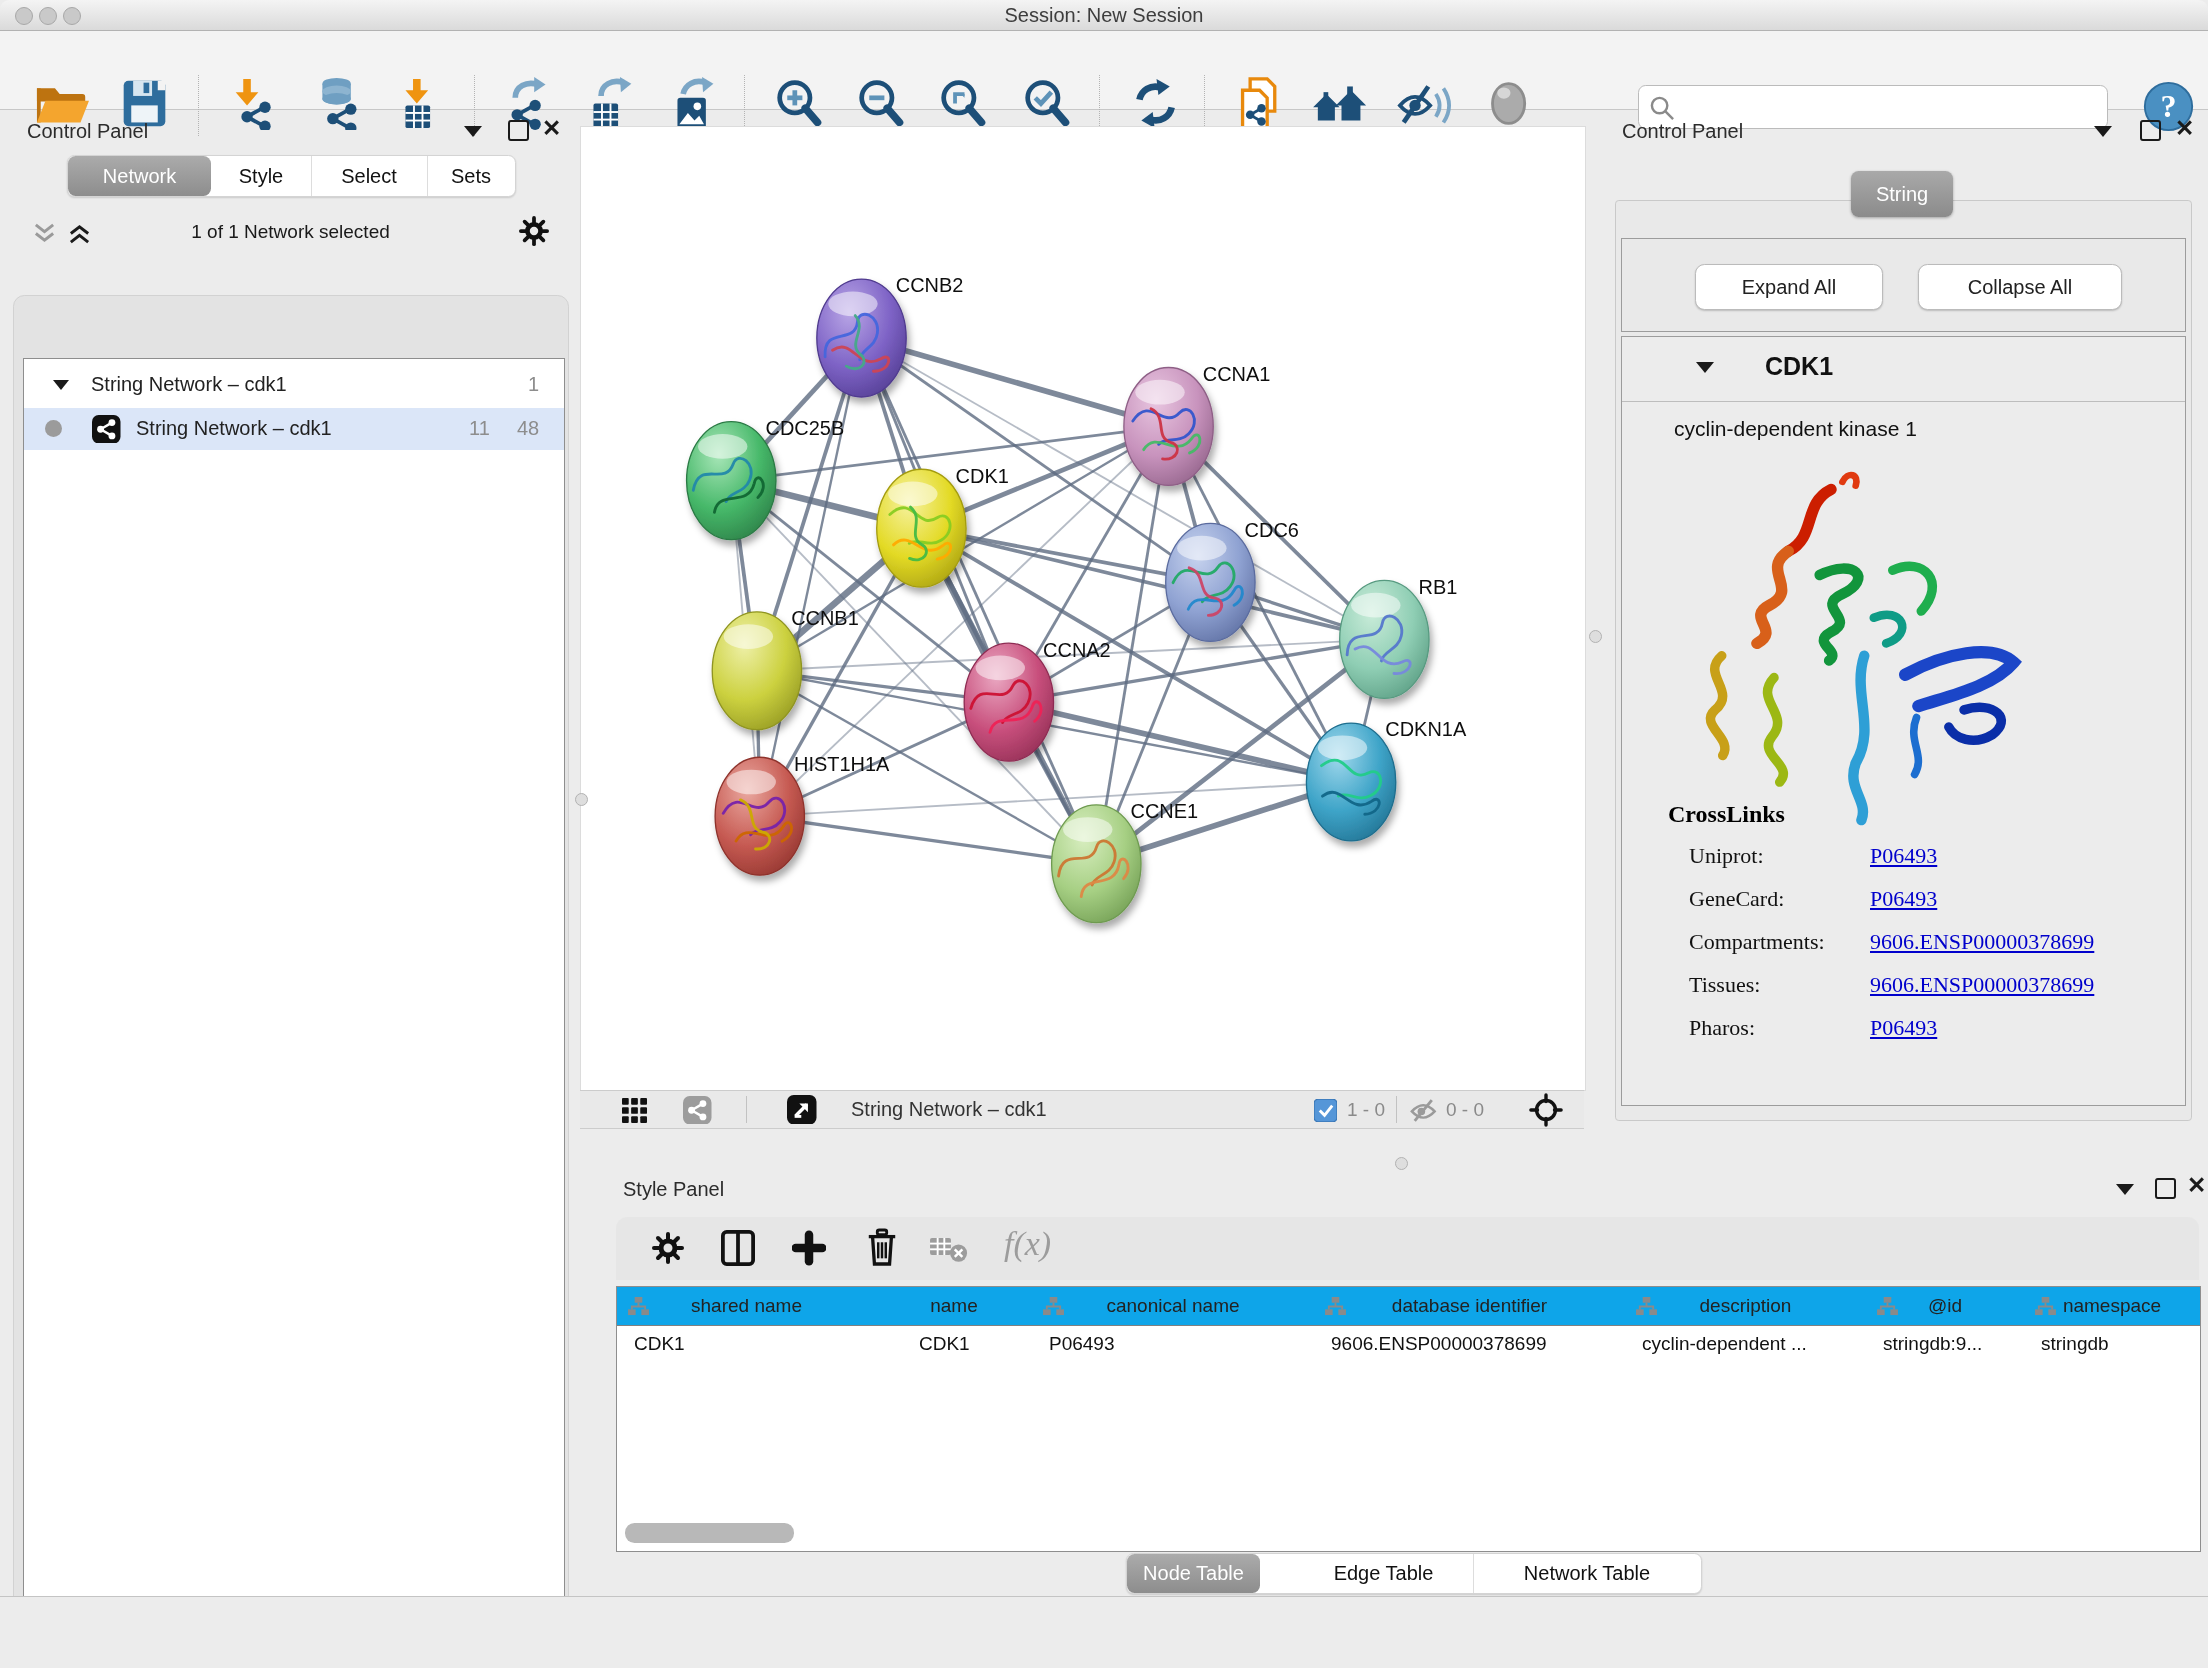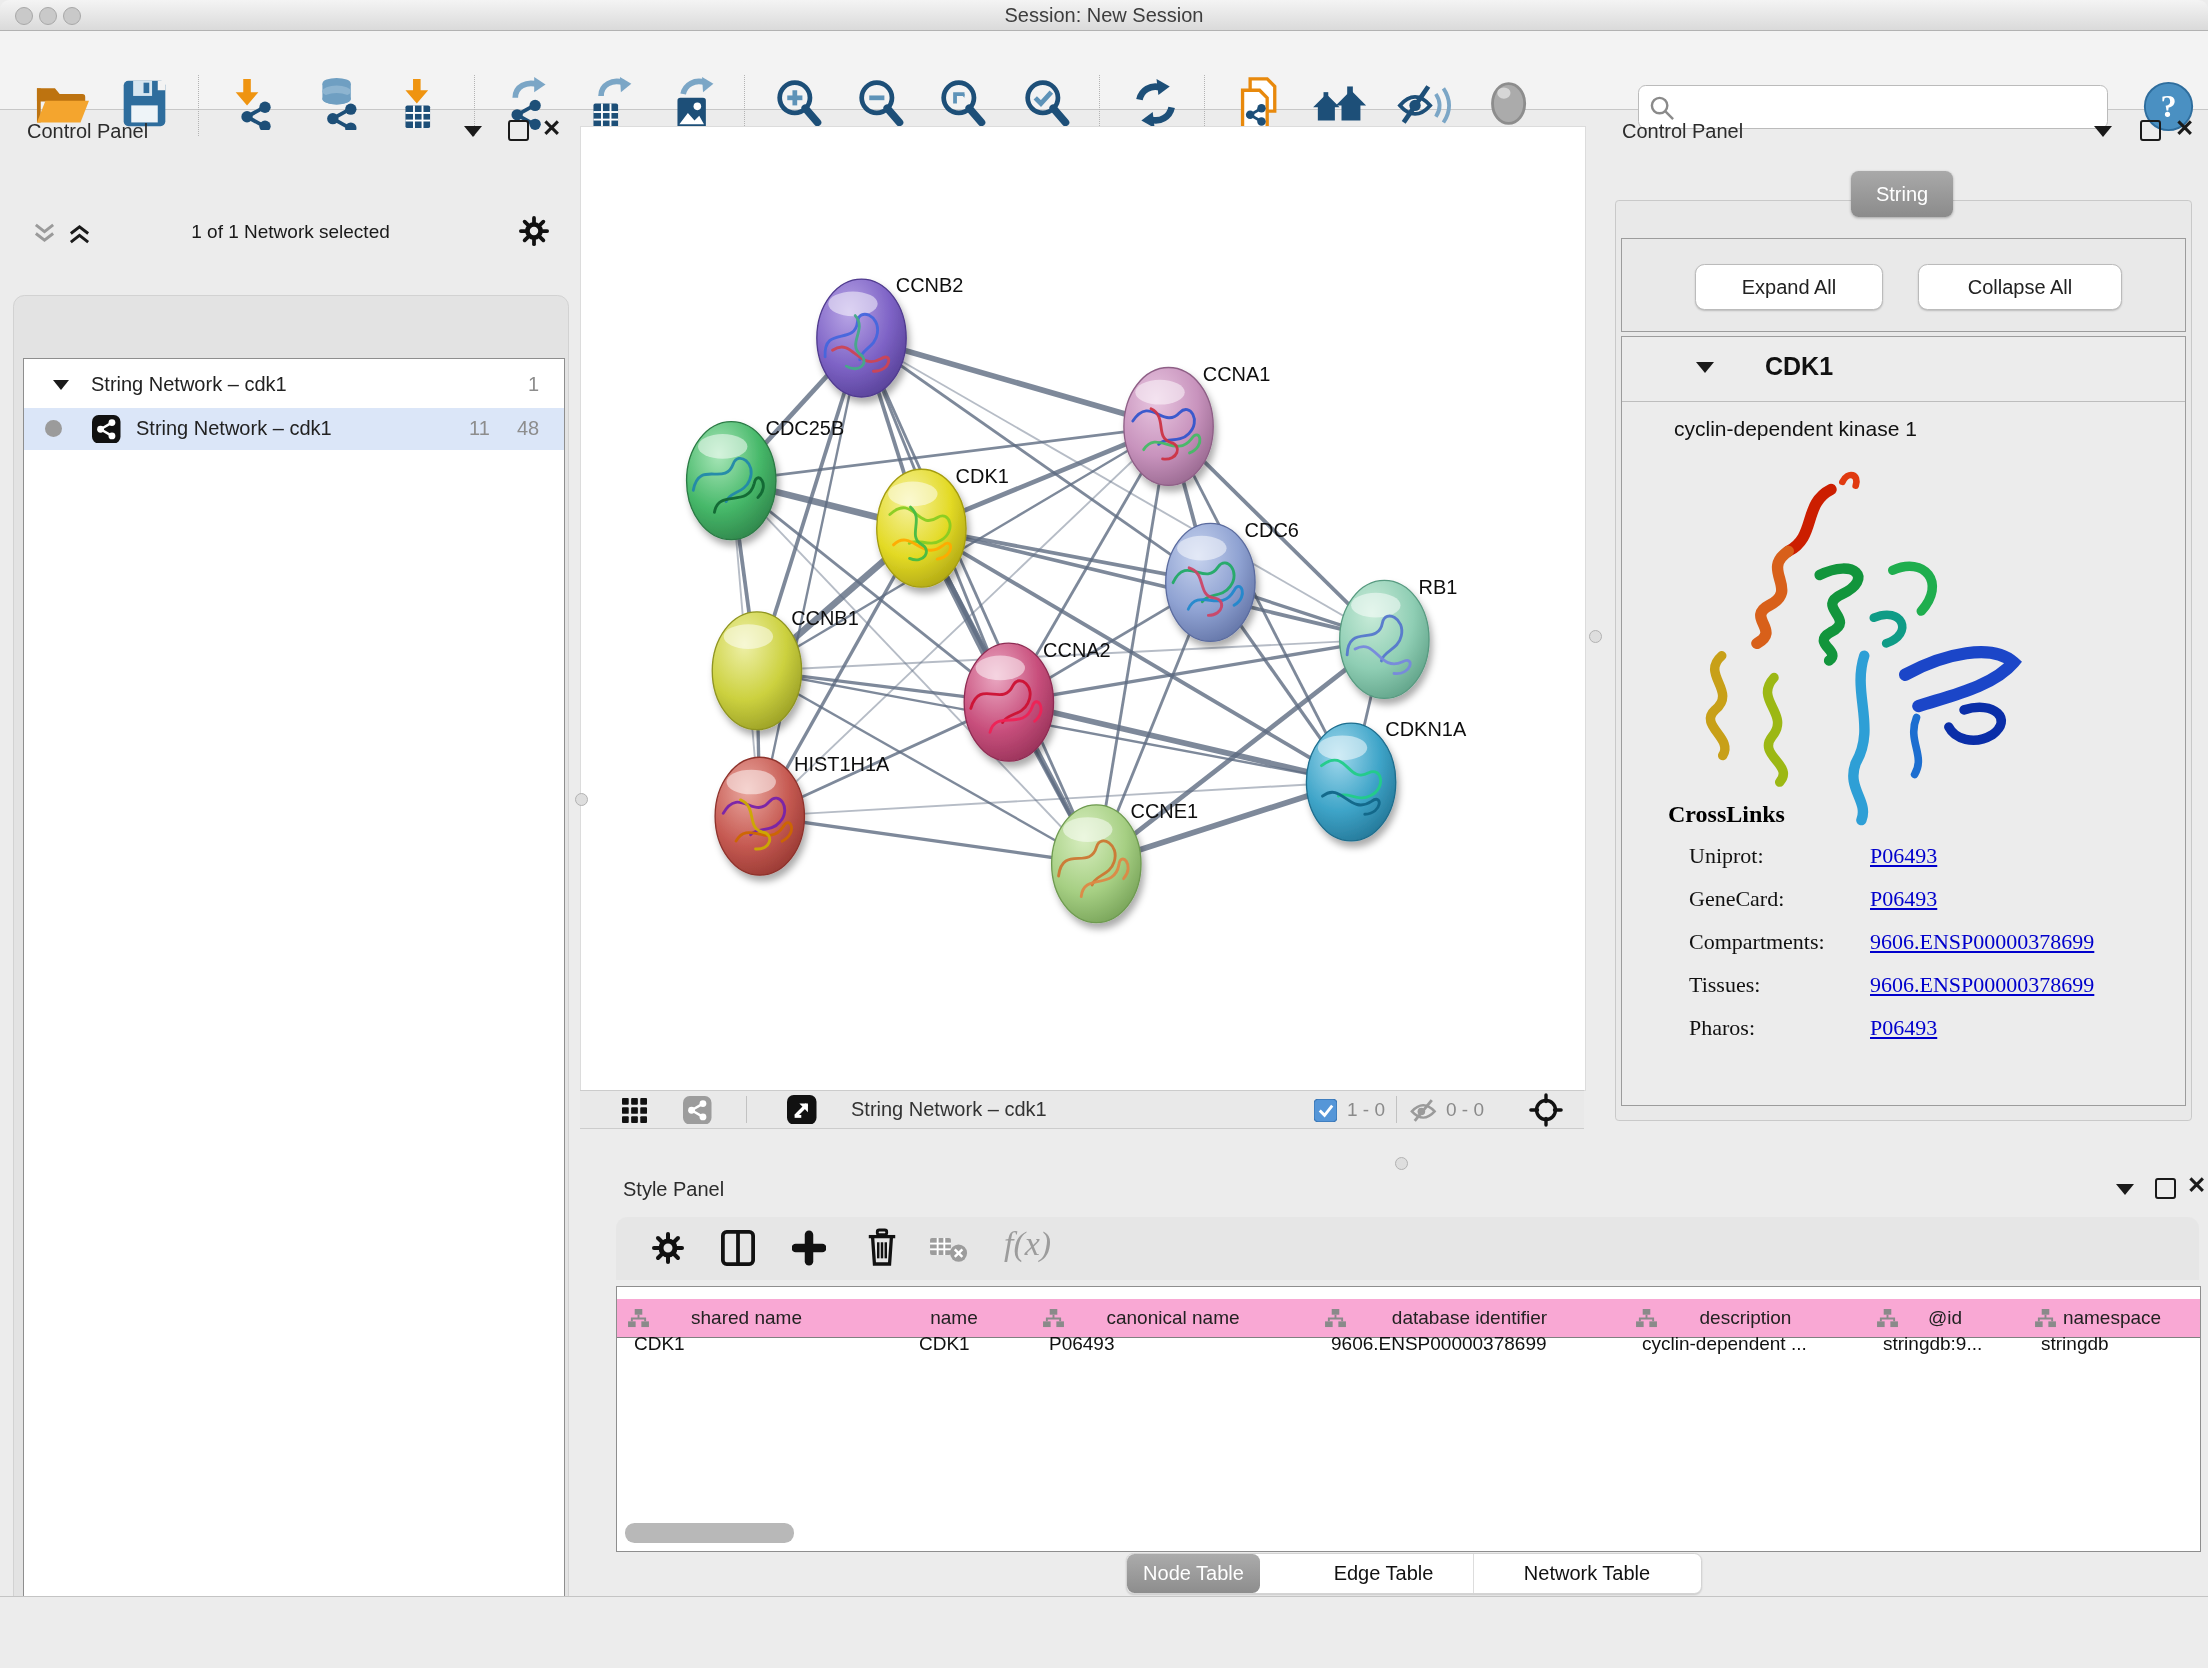--- a/index.html
+++ b/index.html
@@ -262,6 +262,20 @@
   <div class="abs sqr" style="left:508px;top:11.4px"></div>
   <div class="abs xglyph" style="left:542px;top:9.5px">✕</div>
 
+  <div class="abs seg-wrap" style="left:67px;top:46px;width:447px;height:40px">
+    <div class="seg sel" style="left:0;width:143px">
+        <span>Network</span>
+      </div>
+    <div class="seg" style="left:143px;width:100px">
+        <span>Style</span>
+      </div>
+    <div class="seg" style="left:243px;width:116px">
+        <span>Select</span>
+      </div>
+    <div class="seg" style="left:359px;width:88px;border-right:0">
+        <span>Sets</span>
+      </div>
+  </div>
 
   <div class="abs" id="cp-inner"></div>
 

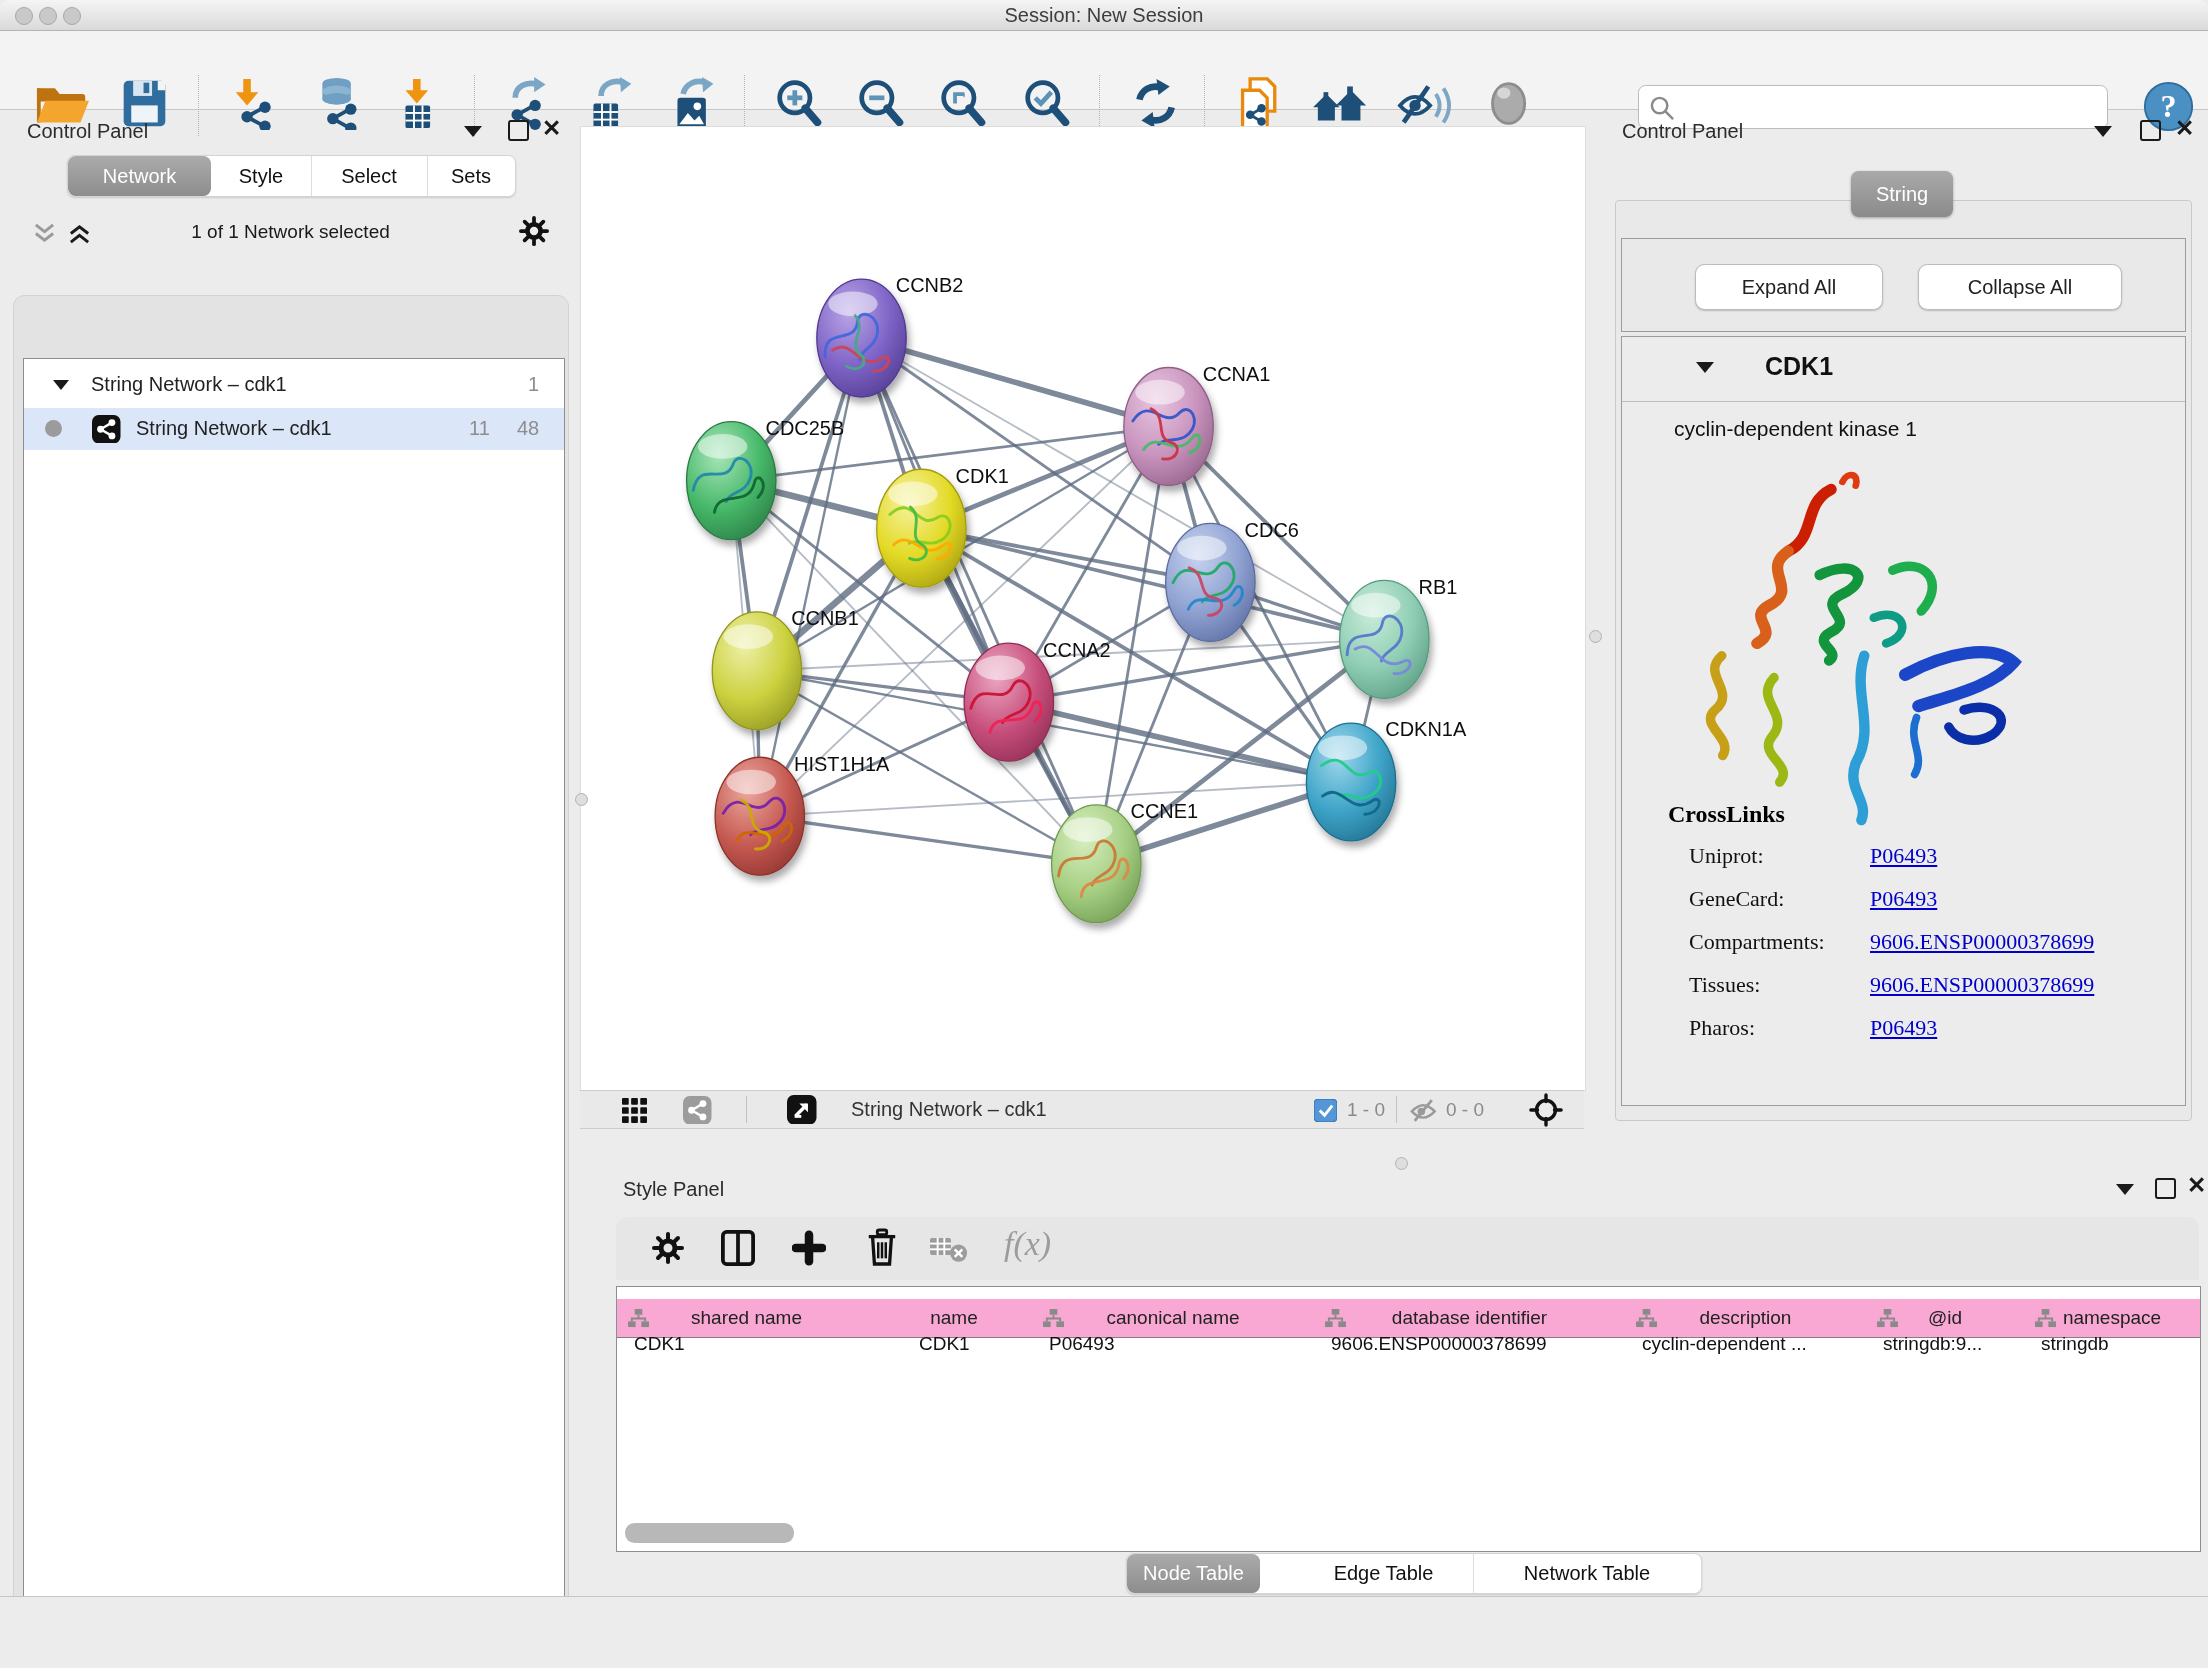--- a/index.html
+++ b/index.html
@@ -49,7 +49,7 @@
   
   #tp-toolbar{left:616px;top:1217px;width:1583px;height:63px;background:#e6e6e6;border-radius:11.4px 11.4px 0 0}
   #tp-table{left:616px;top:1286px;width:1583px;height:264px;background:#fff;border:1.9px solid #8e8e8e;overflow:hidden}
-  .th{position:absolute;top:12px;height:38px;background:#f9a8d4;border-right:1px solid #cfcfcf;border-bottom:1.9px solid #808080}
+  .th{position:absolute;top:0;height:38px;background:#0ea5e9;border-right:1px solid #cfcfcf;border-bottom:1.9px solid #808080}
   .th-label{font-size:19px;color:#222;text-align:center;display:block;line-height:38px}
   .td{position:absolute;top:40px;height:34px;font-size:19px;color:#111;padding-left:17px;box-sizing:border-box;white-space:nowrap;overflow:hidden;line-height:34px}
   #tp-scroll-thumb{left:625px;top:1523px;width:169px;height:20px;background:#b8b8b8;border-radius:9.5px}

